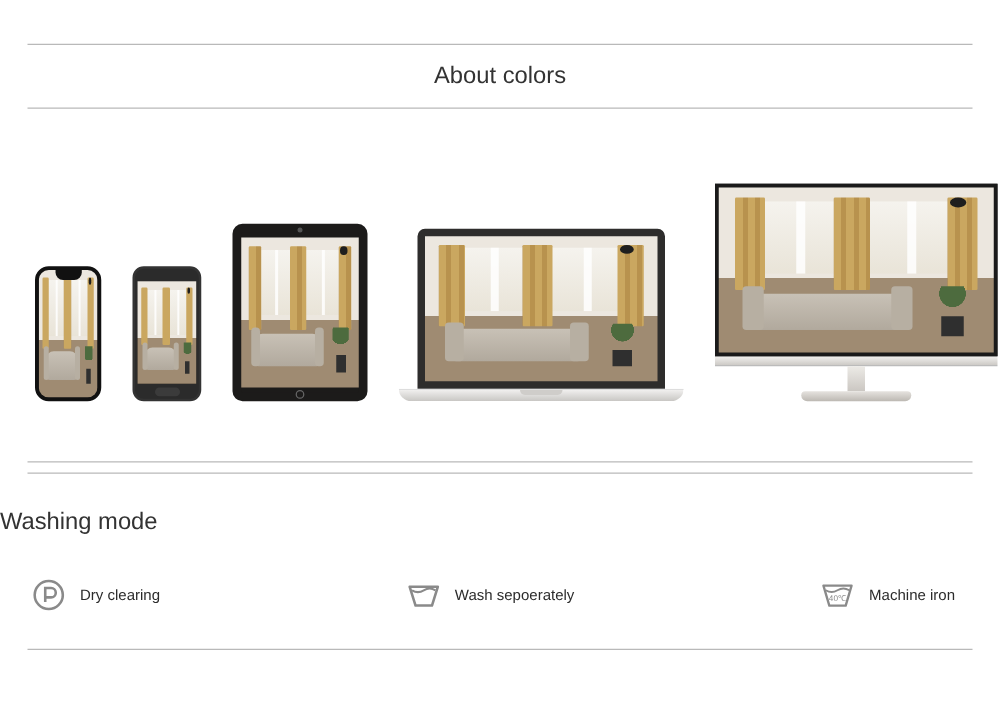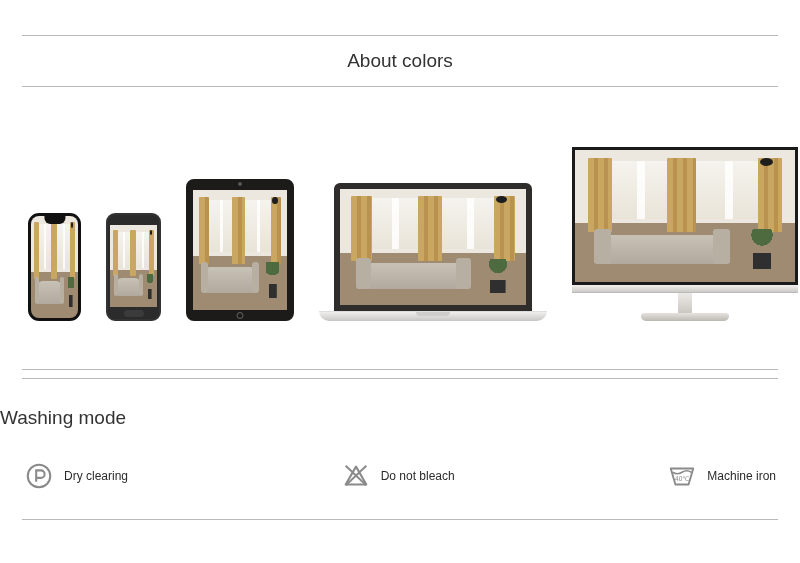--- a/index.html
+++ b/index.html
@@ -170,7 +170,7 @@
   .wash-head { padding: 28px 0 32px 0; text-align:left; font-size:19px; color:#333; }
   .care-row {
     display:flex; justify-content:space-between; align-items:center;
-    padding: 0 24px 28px 24px;
+    padding: 0 36px 28px 24px;
   }
   .care {
     display:flex; align-items:center; gap:10px;

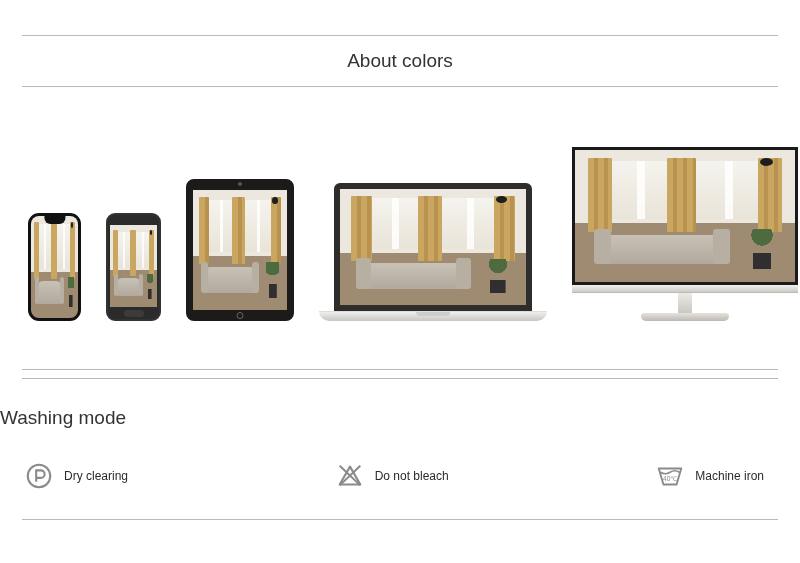--- a/index.html
+++ b/index.html
@@ -300,6 +300,15 @@
       <span class="lbl">Dry clearing</span>
     </div>
 
+    <div class="care">
+      <span class="ico">
+        <svg viewBox="0 0 32 32" fill="none" stroke="#8a8a8a" stroke-width="2.2" stroke-linejoin="round">
+          <path d="M4 9 h24 l-5 16 h-14 z"></path>
+          <path d="M6 12 q5 3 10 0 t10 0" stroke-width="1.8"></path>
+        </svg>
+      </span>
+      <span class="lbl">Wash sepoerately</span>
+    </div>
 
     <div class="care">
       <span class="ico">

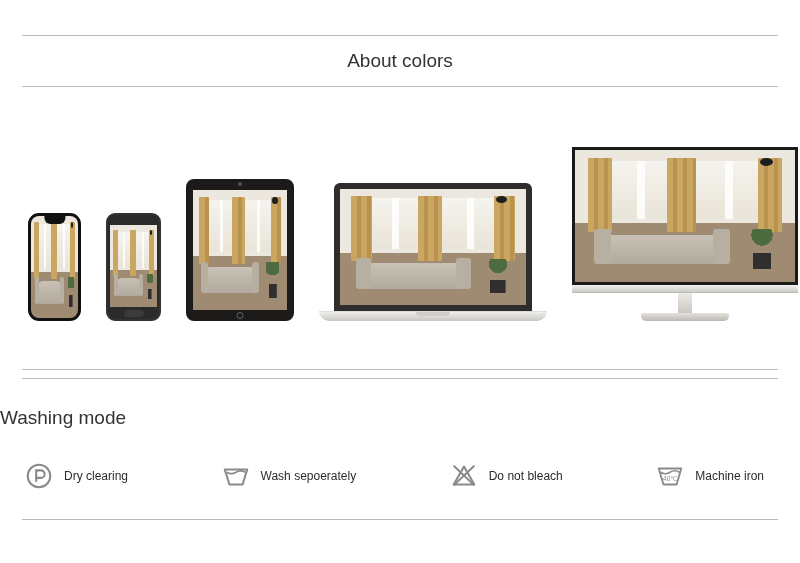--- a/index.html
+++ b/index.html
@@ -310,16 +310,6 @@
       <span class="lbl">Wash sepoerately</span>
     </div>
 
-    <div class="care">
-      <span class="ico">
-        <svg viewBox="0 0 32 32" fill="none" stroke="#8a8a8a" stroke-width="2.2" stroke-linejoin="round">
-          <path d="M16 6 L27 25 H5 Z"></path>
-          <line x1="5" y1="26" x2="27" y2="5"></line>
-          <line x1="5" y1="5" x2="27" y2="26"></line>
-        </svg>
-      </span>
-      <span class="lbl">Do not bleach</span>
-    </div>
 
 
     <div class="care">

